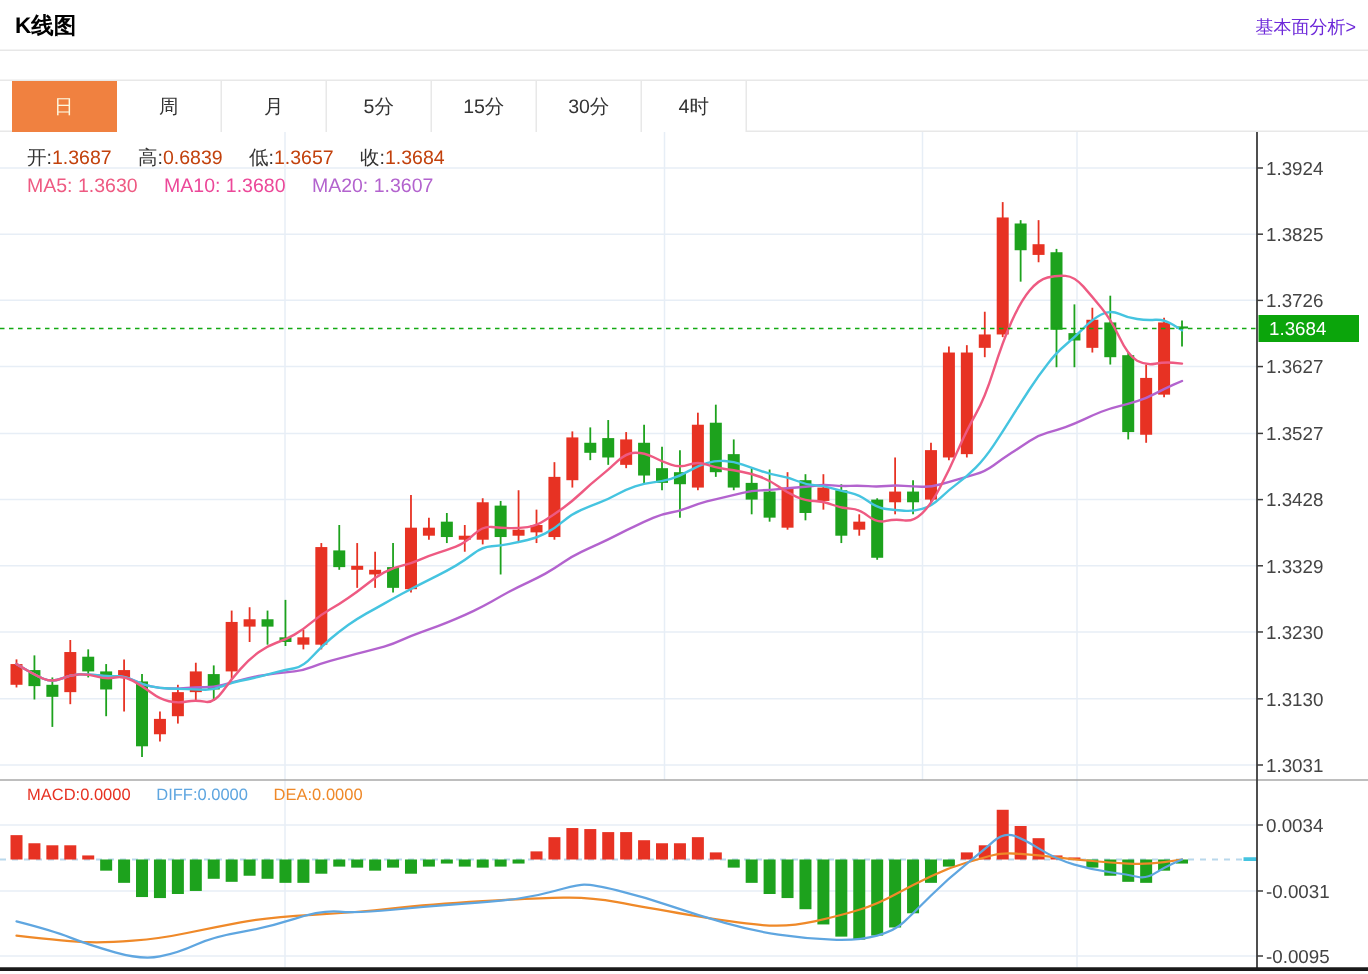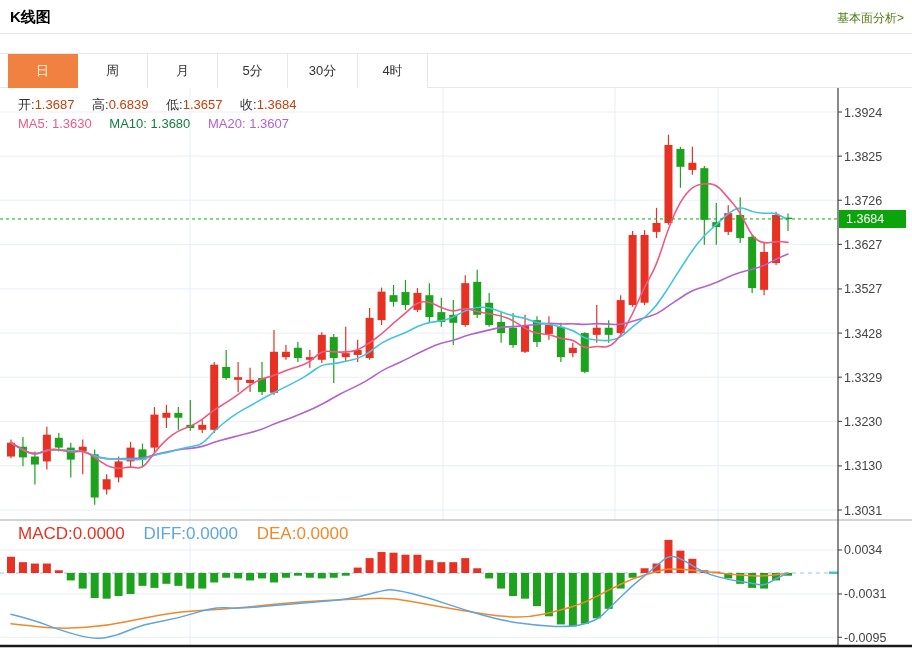--- a/index.html
+++ b/index.html
@@ -8,7 +8,7 @@
   .page { position:relative; width:912px; height:649px; background:#fff; overflow:hidden; }
 
   .hdr-title { position:absolute; left:10px; top:8px; font-size:15px; font-weight:bold; color:#000000; }
-  .hdr-link  { position:absolute; right:8px; top:10px; font-size:12px; color:#4d7c0f; text-decoration:none; cursor:pointer; }
+  .hdr-link  { position:absolute; right:8px; top:10px; font-size:12px; color:#6d28d9; text-decoration:none; cursor:pointer; }
   .hdr-divider { position:absolute; left:0; top:33px; width:912px; height:1px; background:#e7e7e7; }
 
   .tabbar { position:absolute; left:0; top:53px; width:912px; height:35px;

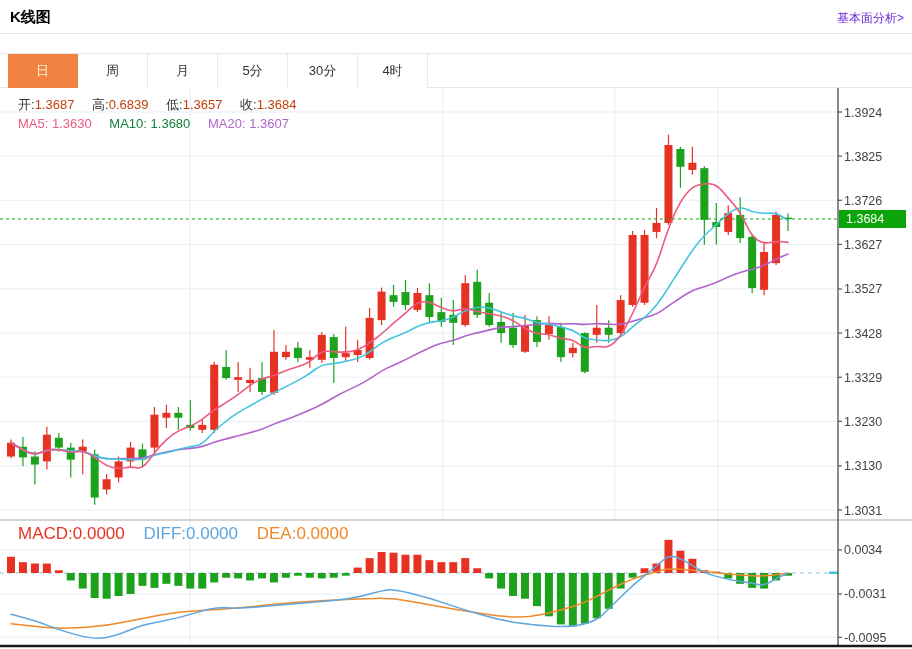--- a/index.html
+++ b/index.html
@@ -52,6 +52,7 @@
       <div class="tab">周</div>
       <div class="tab">月</div>
       <div class="tab">5分</div>
+      <div class="tab">15分</div>
       <div class="tab">30分</div>
       <div class="tab">4时</div>
     </div>

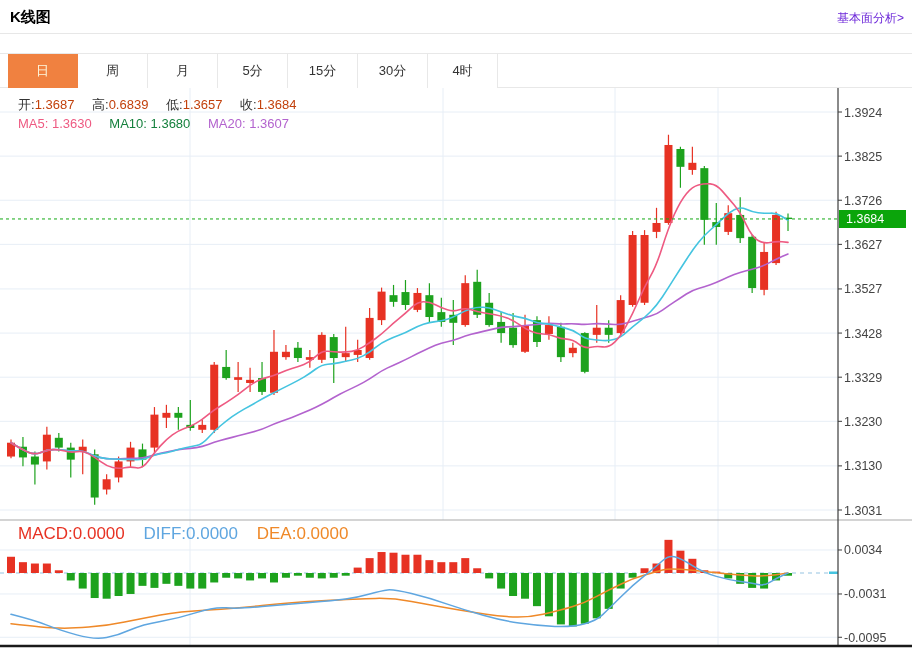--- a/index.html
+++ b/index.html
@@ -28,7 +28,7 @@
   .lbl { color:#333; }
   .val-up { color:#c2410c; }
   .ma5  { color:#ee5a82; }
-  .ma10 { color:#15803d;margin-top:45px; }
+  .ma10 { color:#ec4899;margin-top:45px; }
   .ma20 { color:#b363ce; }
   .macd-l { color:#e73223; }
   .diff-l { color:#5fa6e0; }

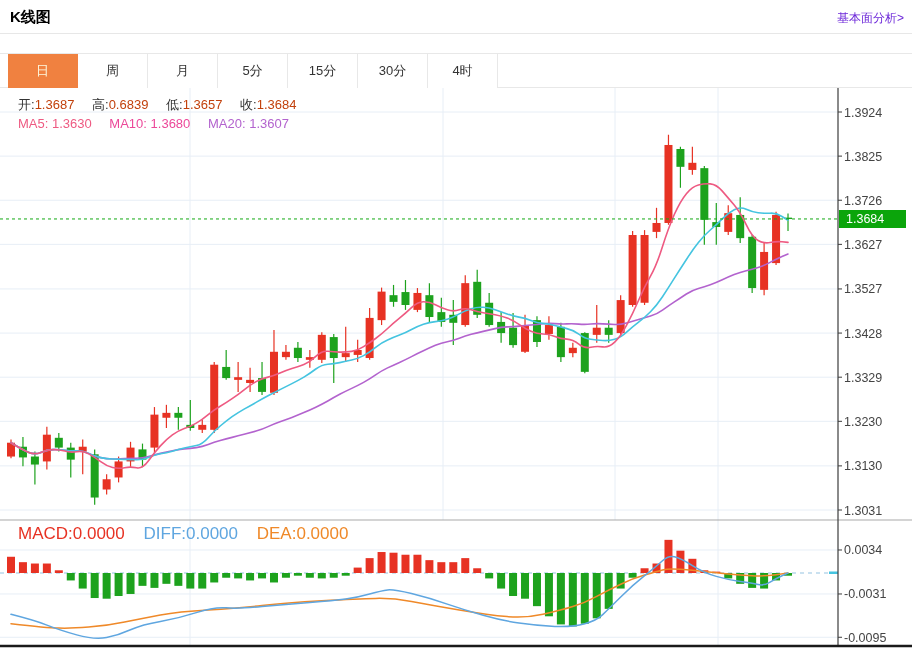--- a/index.html
+++ b/index.html
@@ -23,7 +23,7 @@
 
   .legend1 { position:absolute; left:18px; top:96px; font-size:13px; white-space:nowrap; }
   .legend2 { position:absolute; left:18px; top:116px; font-size:13px; white-space:nowrap; }
-  .legend-macd { position:absolute; left:18px; top:524px; font-size:17px; white-space:nowrap; }
+  .legend-macd { position:absolute; left:18px; top:524px; font-size:11px; white-space:nowrap; }
   .lg-group { margin-right:14px; }
   .lbl { color:#333; }
   .val-up { color:#c2410c; }

